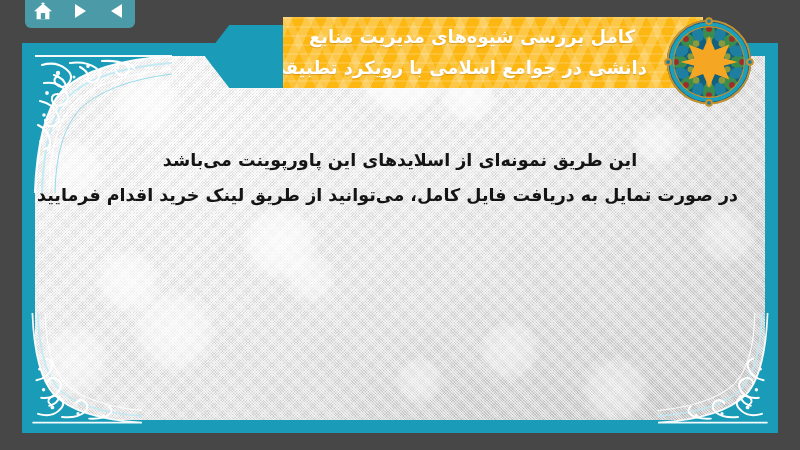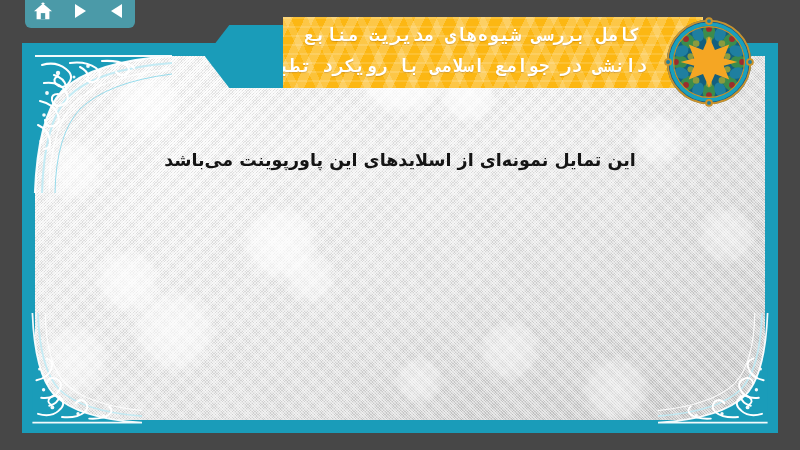--- a/index.html
+++ b/index.html
@@ -132,7 +132,6 @@
     width: 800px; height: 130px;
     z-index: 30;
     pointer-events: none;
-    font-family: Liberation Mono, monospace;
   }
   #headerwrap > * { pointer-events: auto; }
 

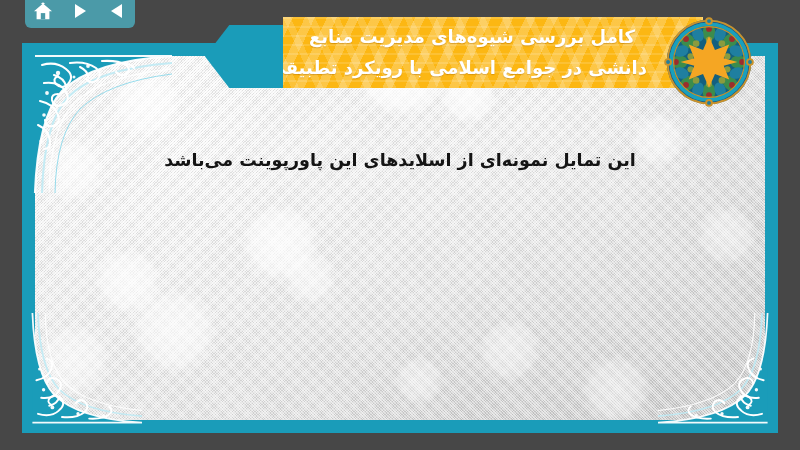--- a/index.html
+++ b/index.html
@@ -333,7 +333,7 @@
     </div>
 
     <div id="textblock">
-      <div class="tline">این تمایل نمونه‌ای از اسلایدهای این پاورپوینت می‌باشد</div>
+      <div class="tline">این طریق نمونه‌ای از اسلایدهای این پاورپوینت می‌باشد</div>
     </div>
 
   </div>

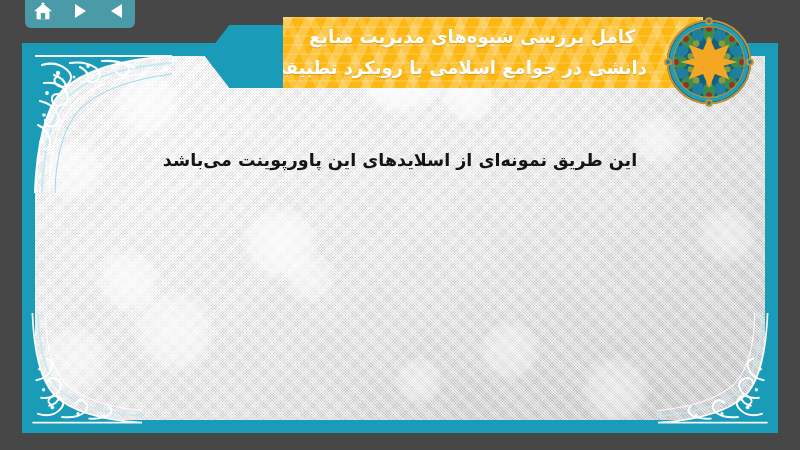--- a/index.html
+++ b/index.html
@@ -334,6 +334,7 @@
 
     <div id="textblock">
       <div class="tline">این طریق نمونه‌ای از اسلایدهای این پاورپوینت می‌باشد</div>
+      <div class="tline">در صورت تمایل به دریافت فایل کامل، می‌توانید از طریق لینک خرید اقدام فرمایید</div>
     </div>
 
   </div>

